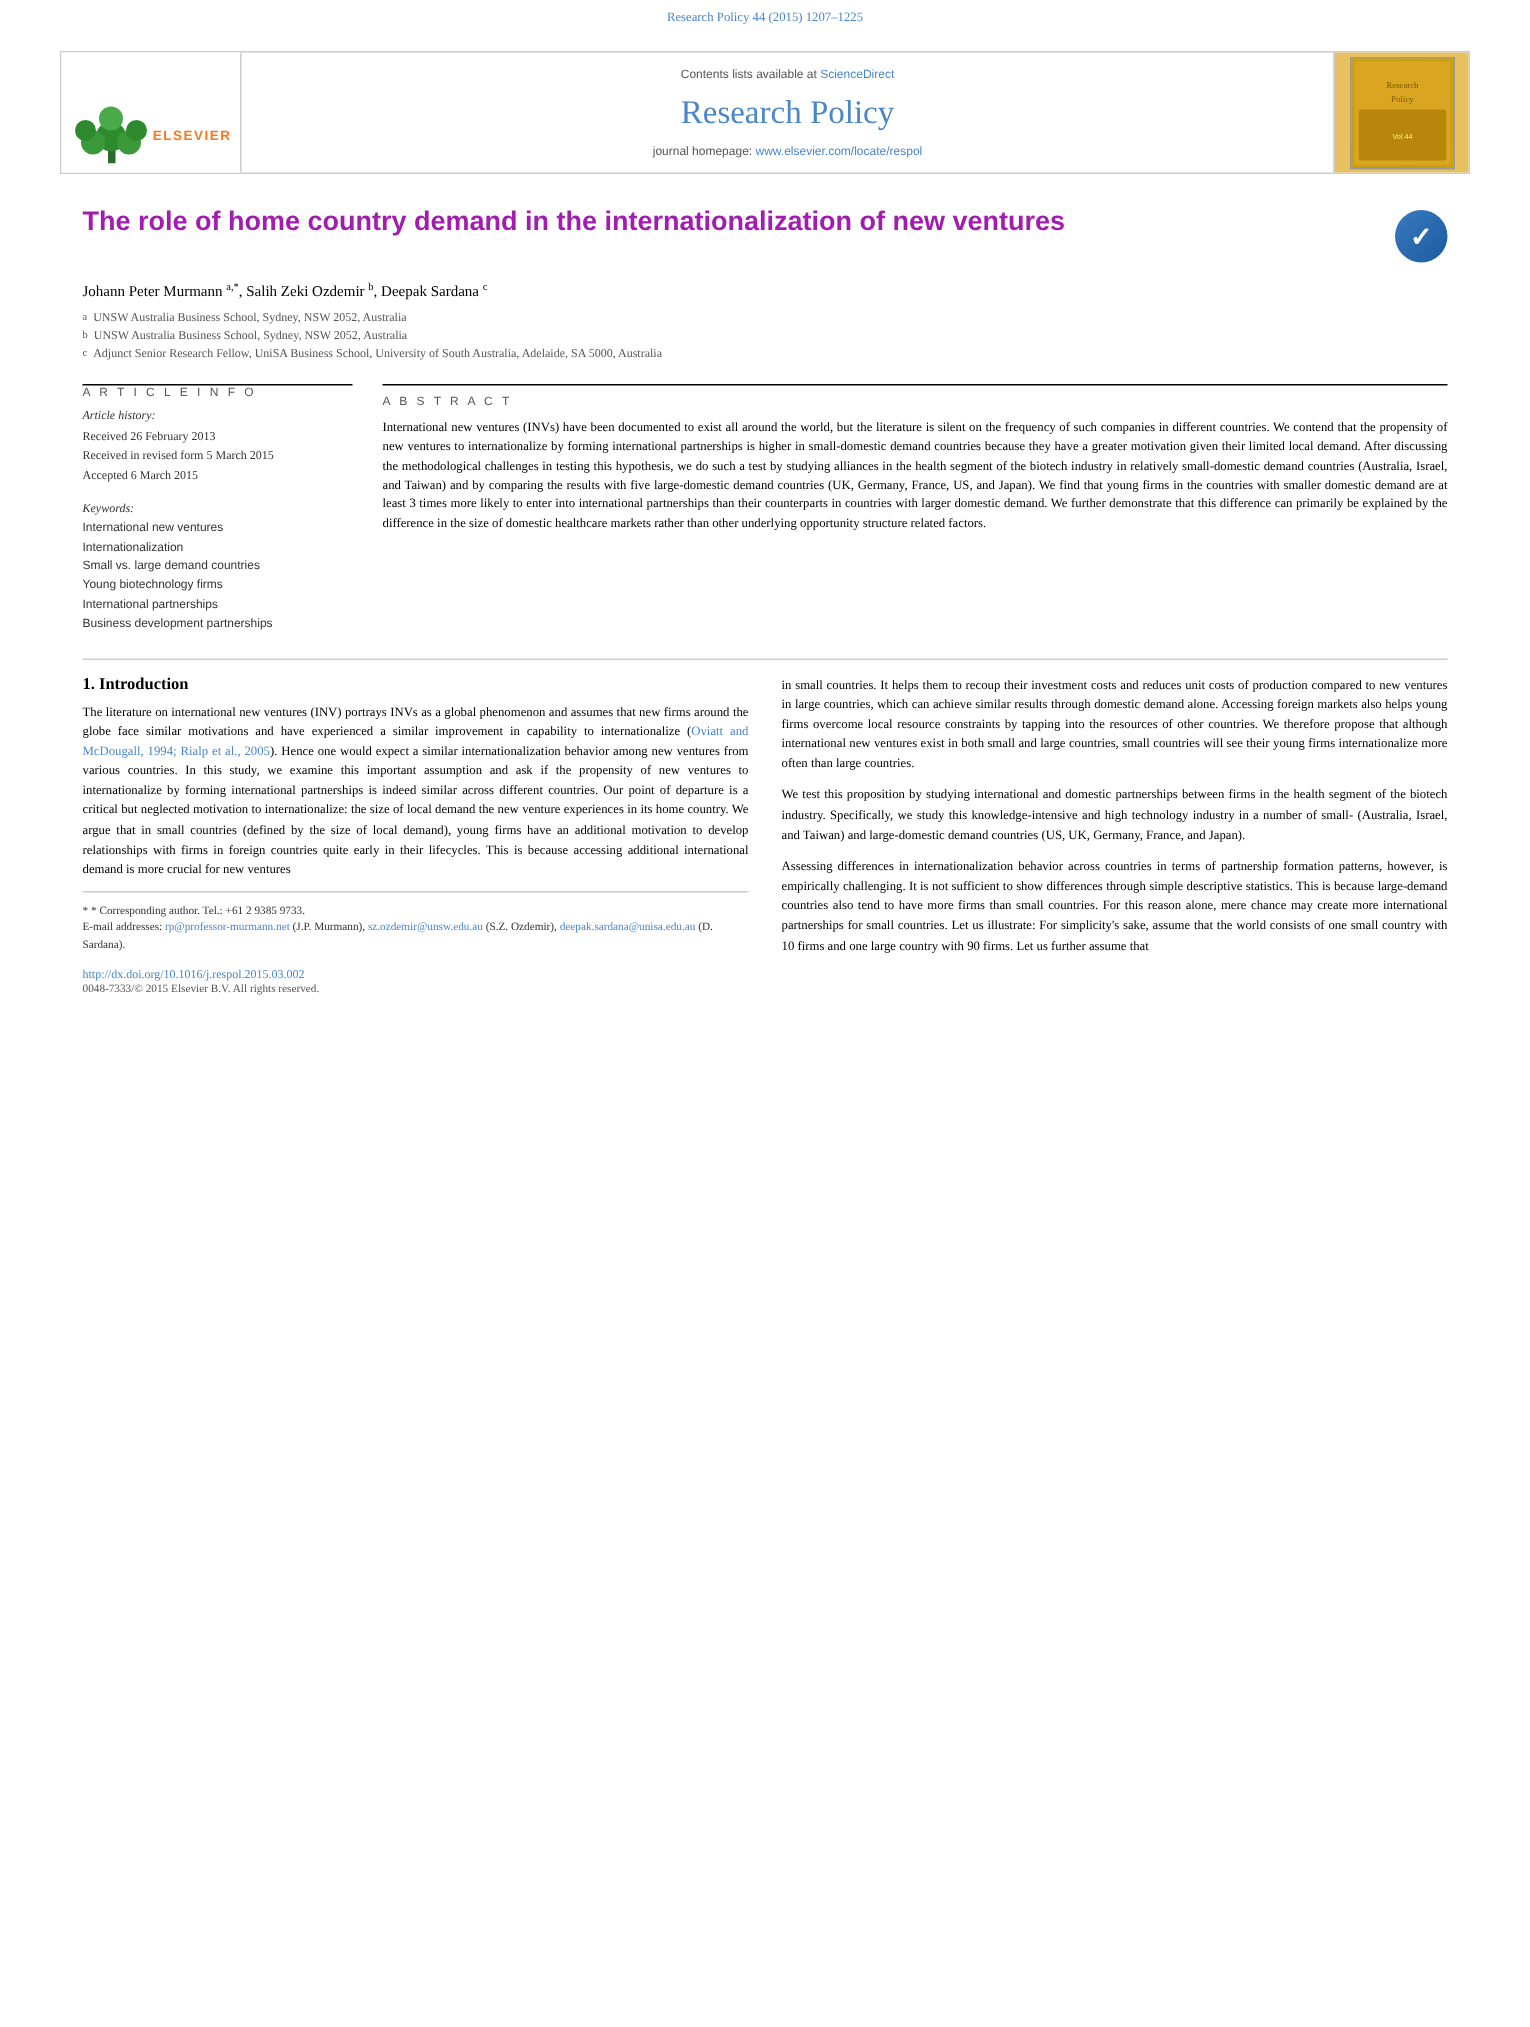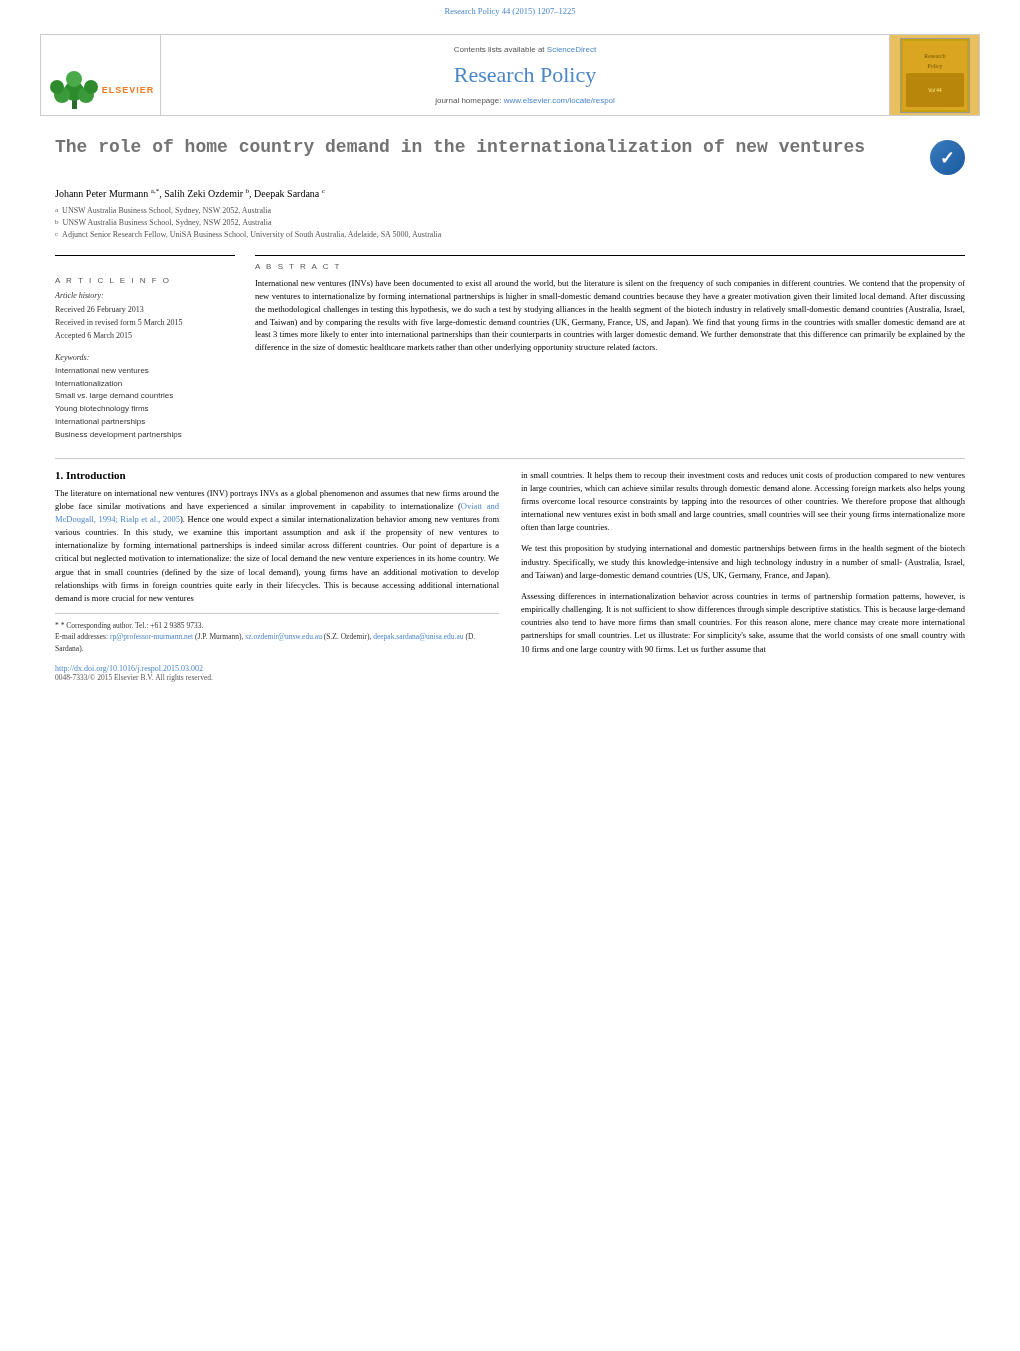--- a/index.html
+++ b/index.html
@@ -136,8 +136,8 @@
     .article-title {
       font-size: 18px;
       font-weight: bold;
-      color: #737373;
-      font-family: Liberation Mono, monospace;
+      color: #a21caf;
+      font-family: Liberation Sans, sans-serif;
       line-height: 1.3;
       flex: 1;
       padding-right: 20px;

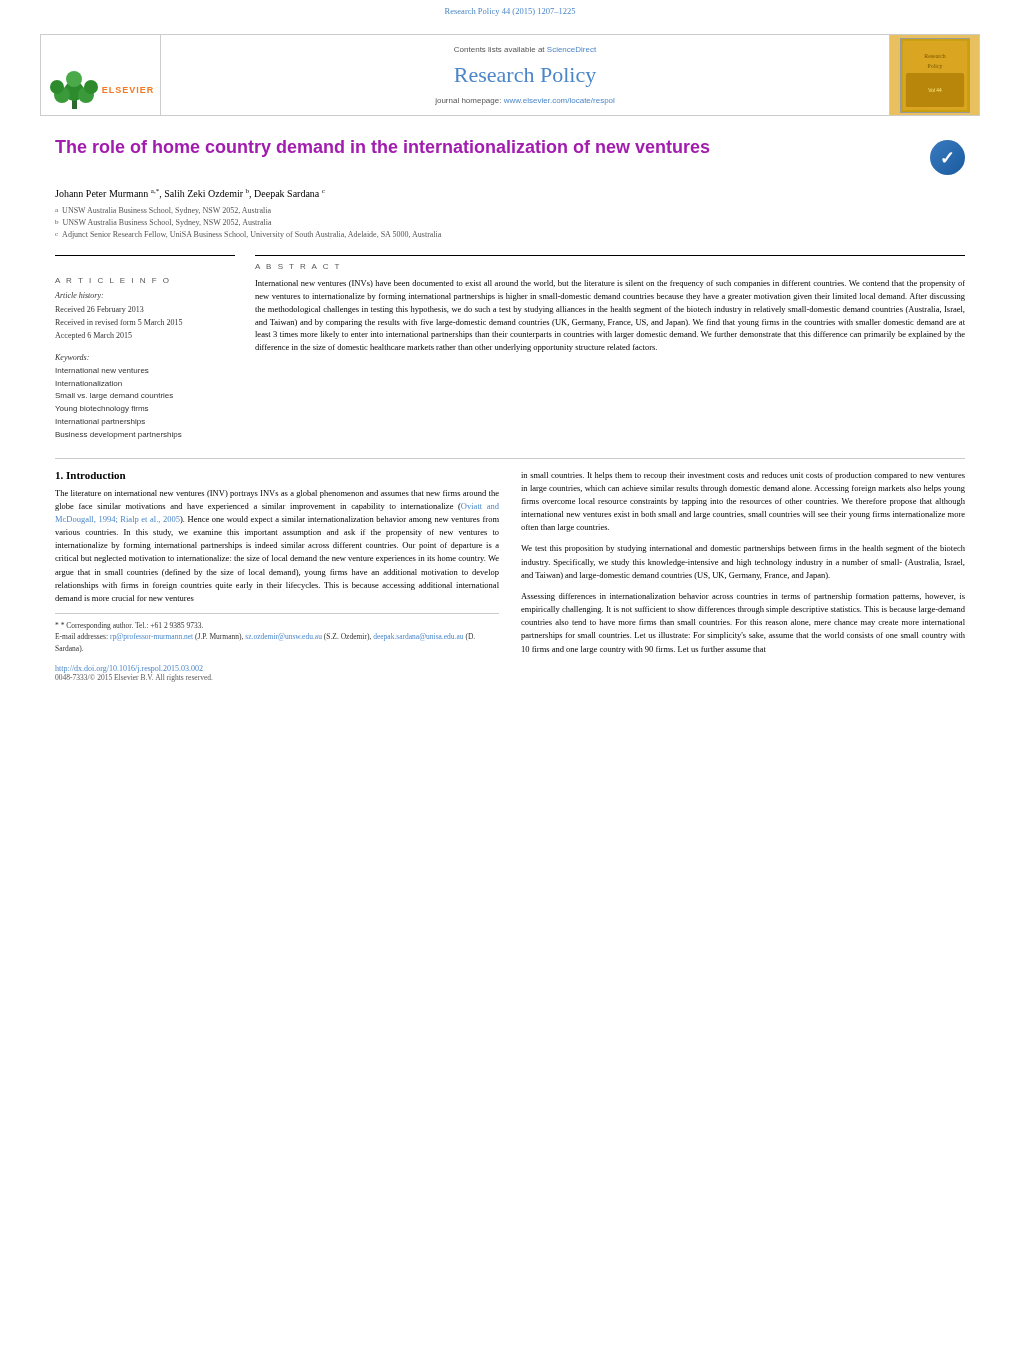--- a/index.html
+++ b/index.html
@@ -199,7 +199,7 @@
       width: 180px;
       flex-shrink: 0;
       border-top: 1px solid #000;
-      padding-top: 20px;
+      padding-top: 0;
     }
     .abstract-col {
       flex: 1;

